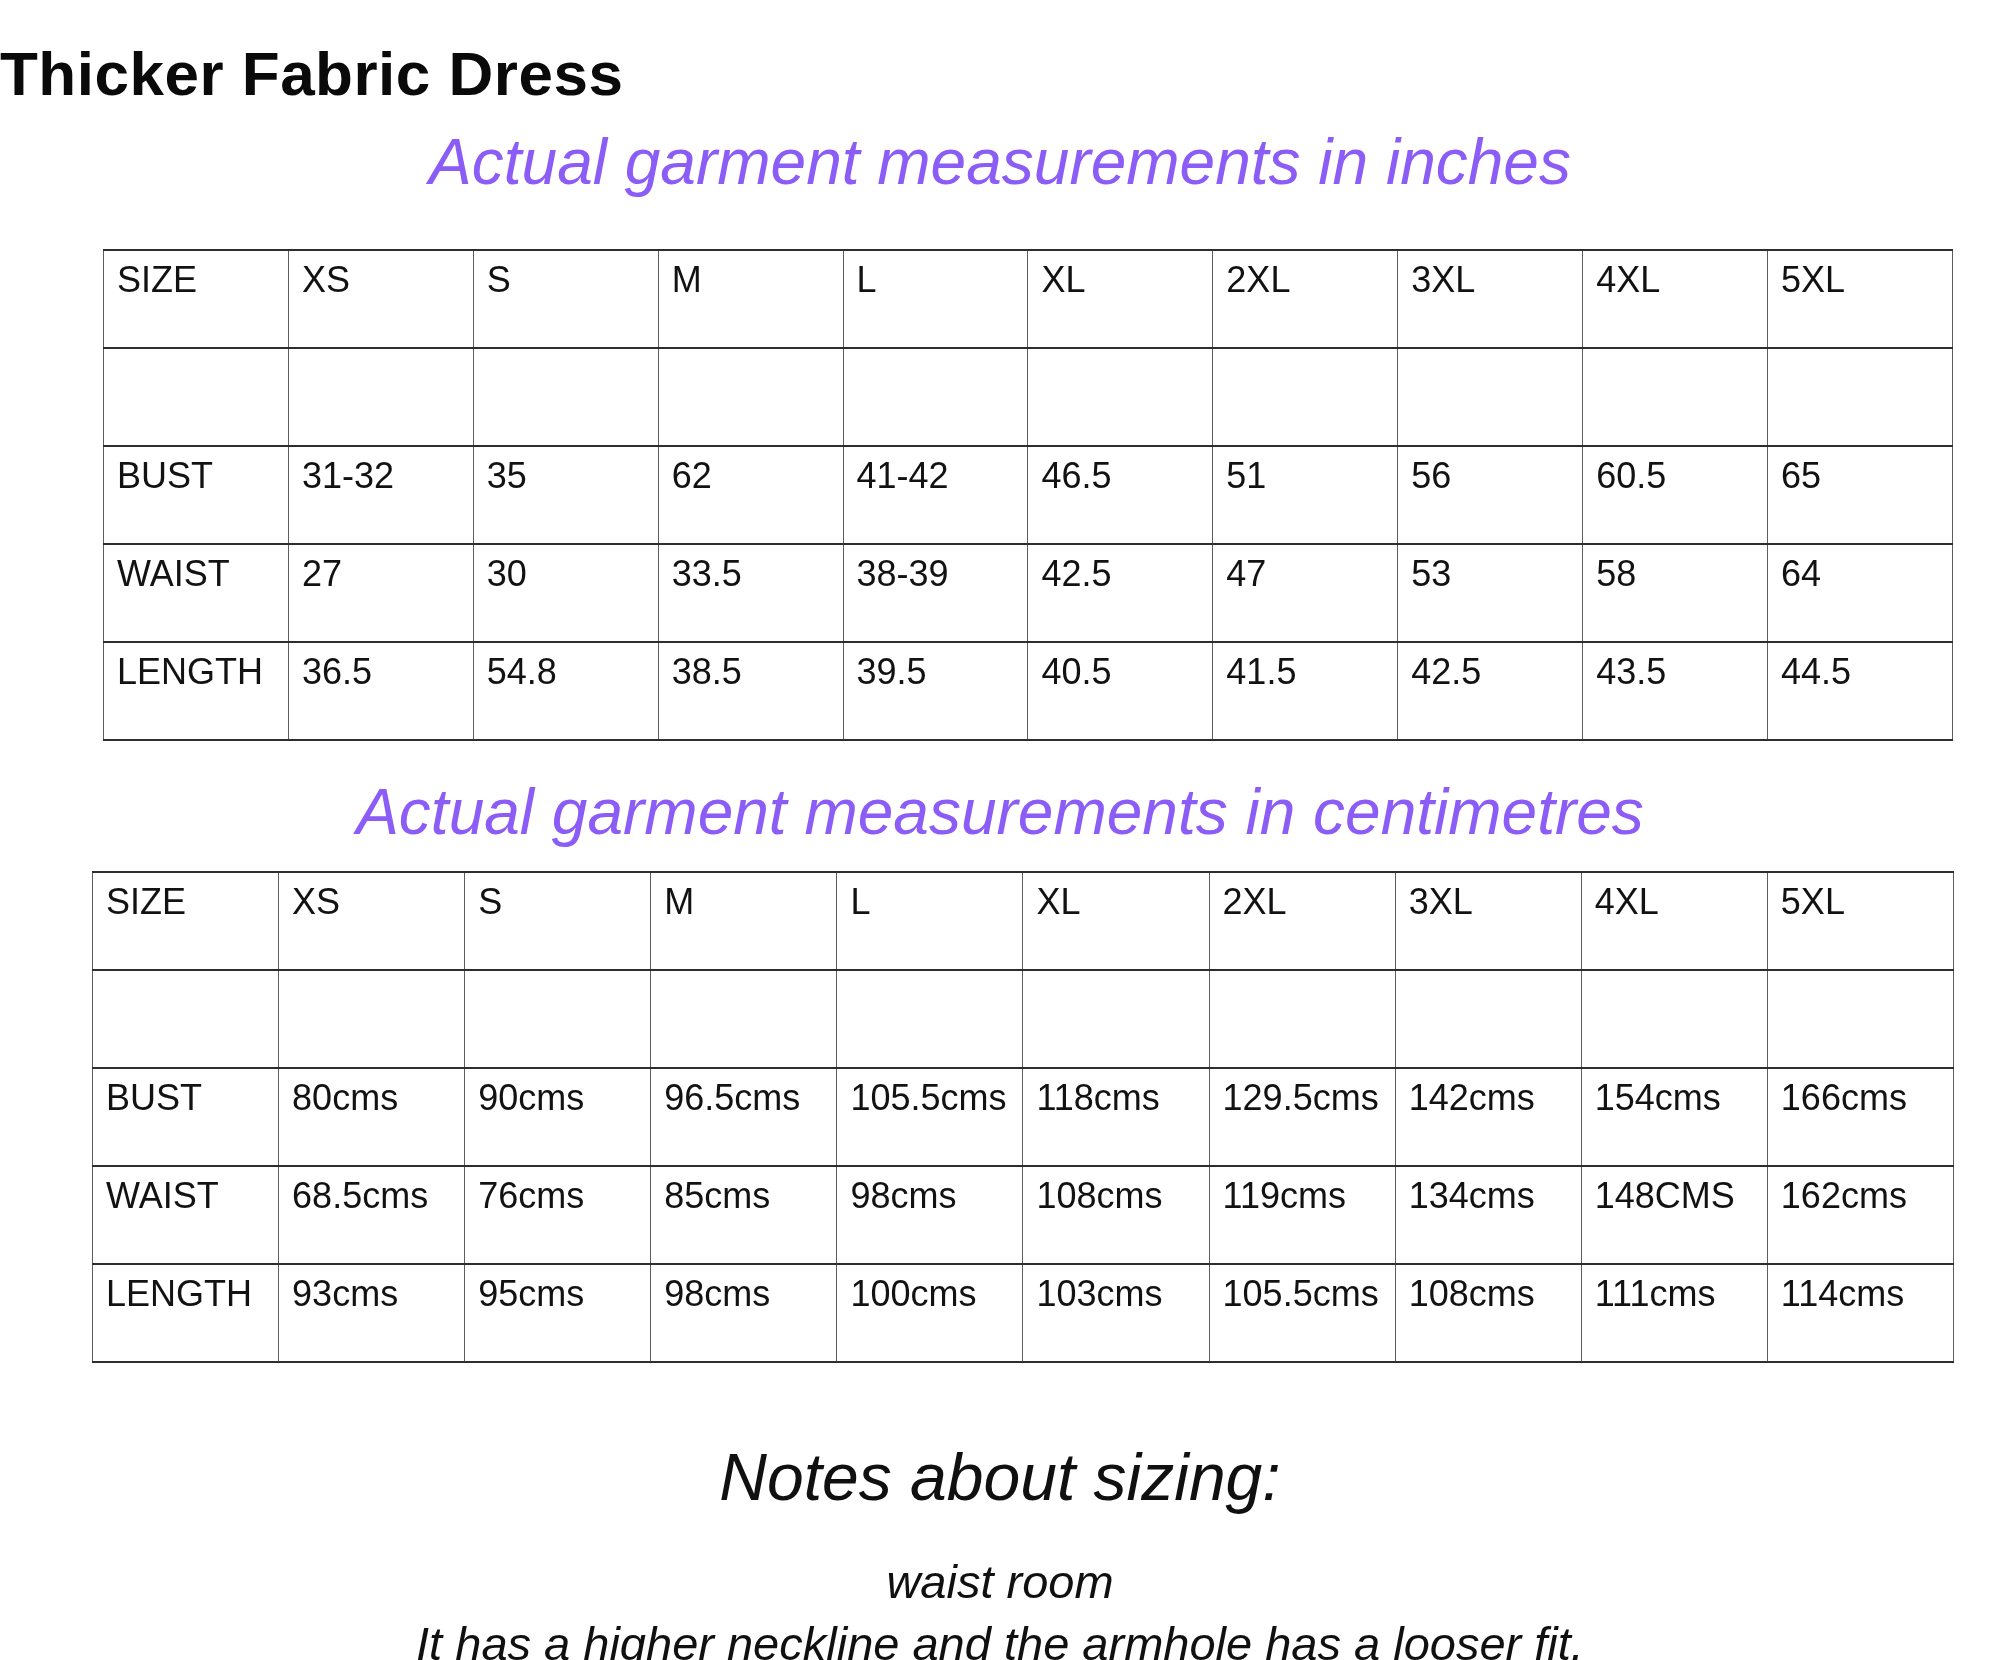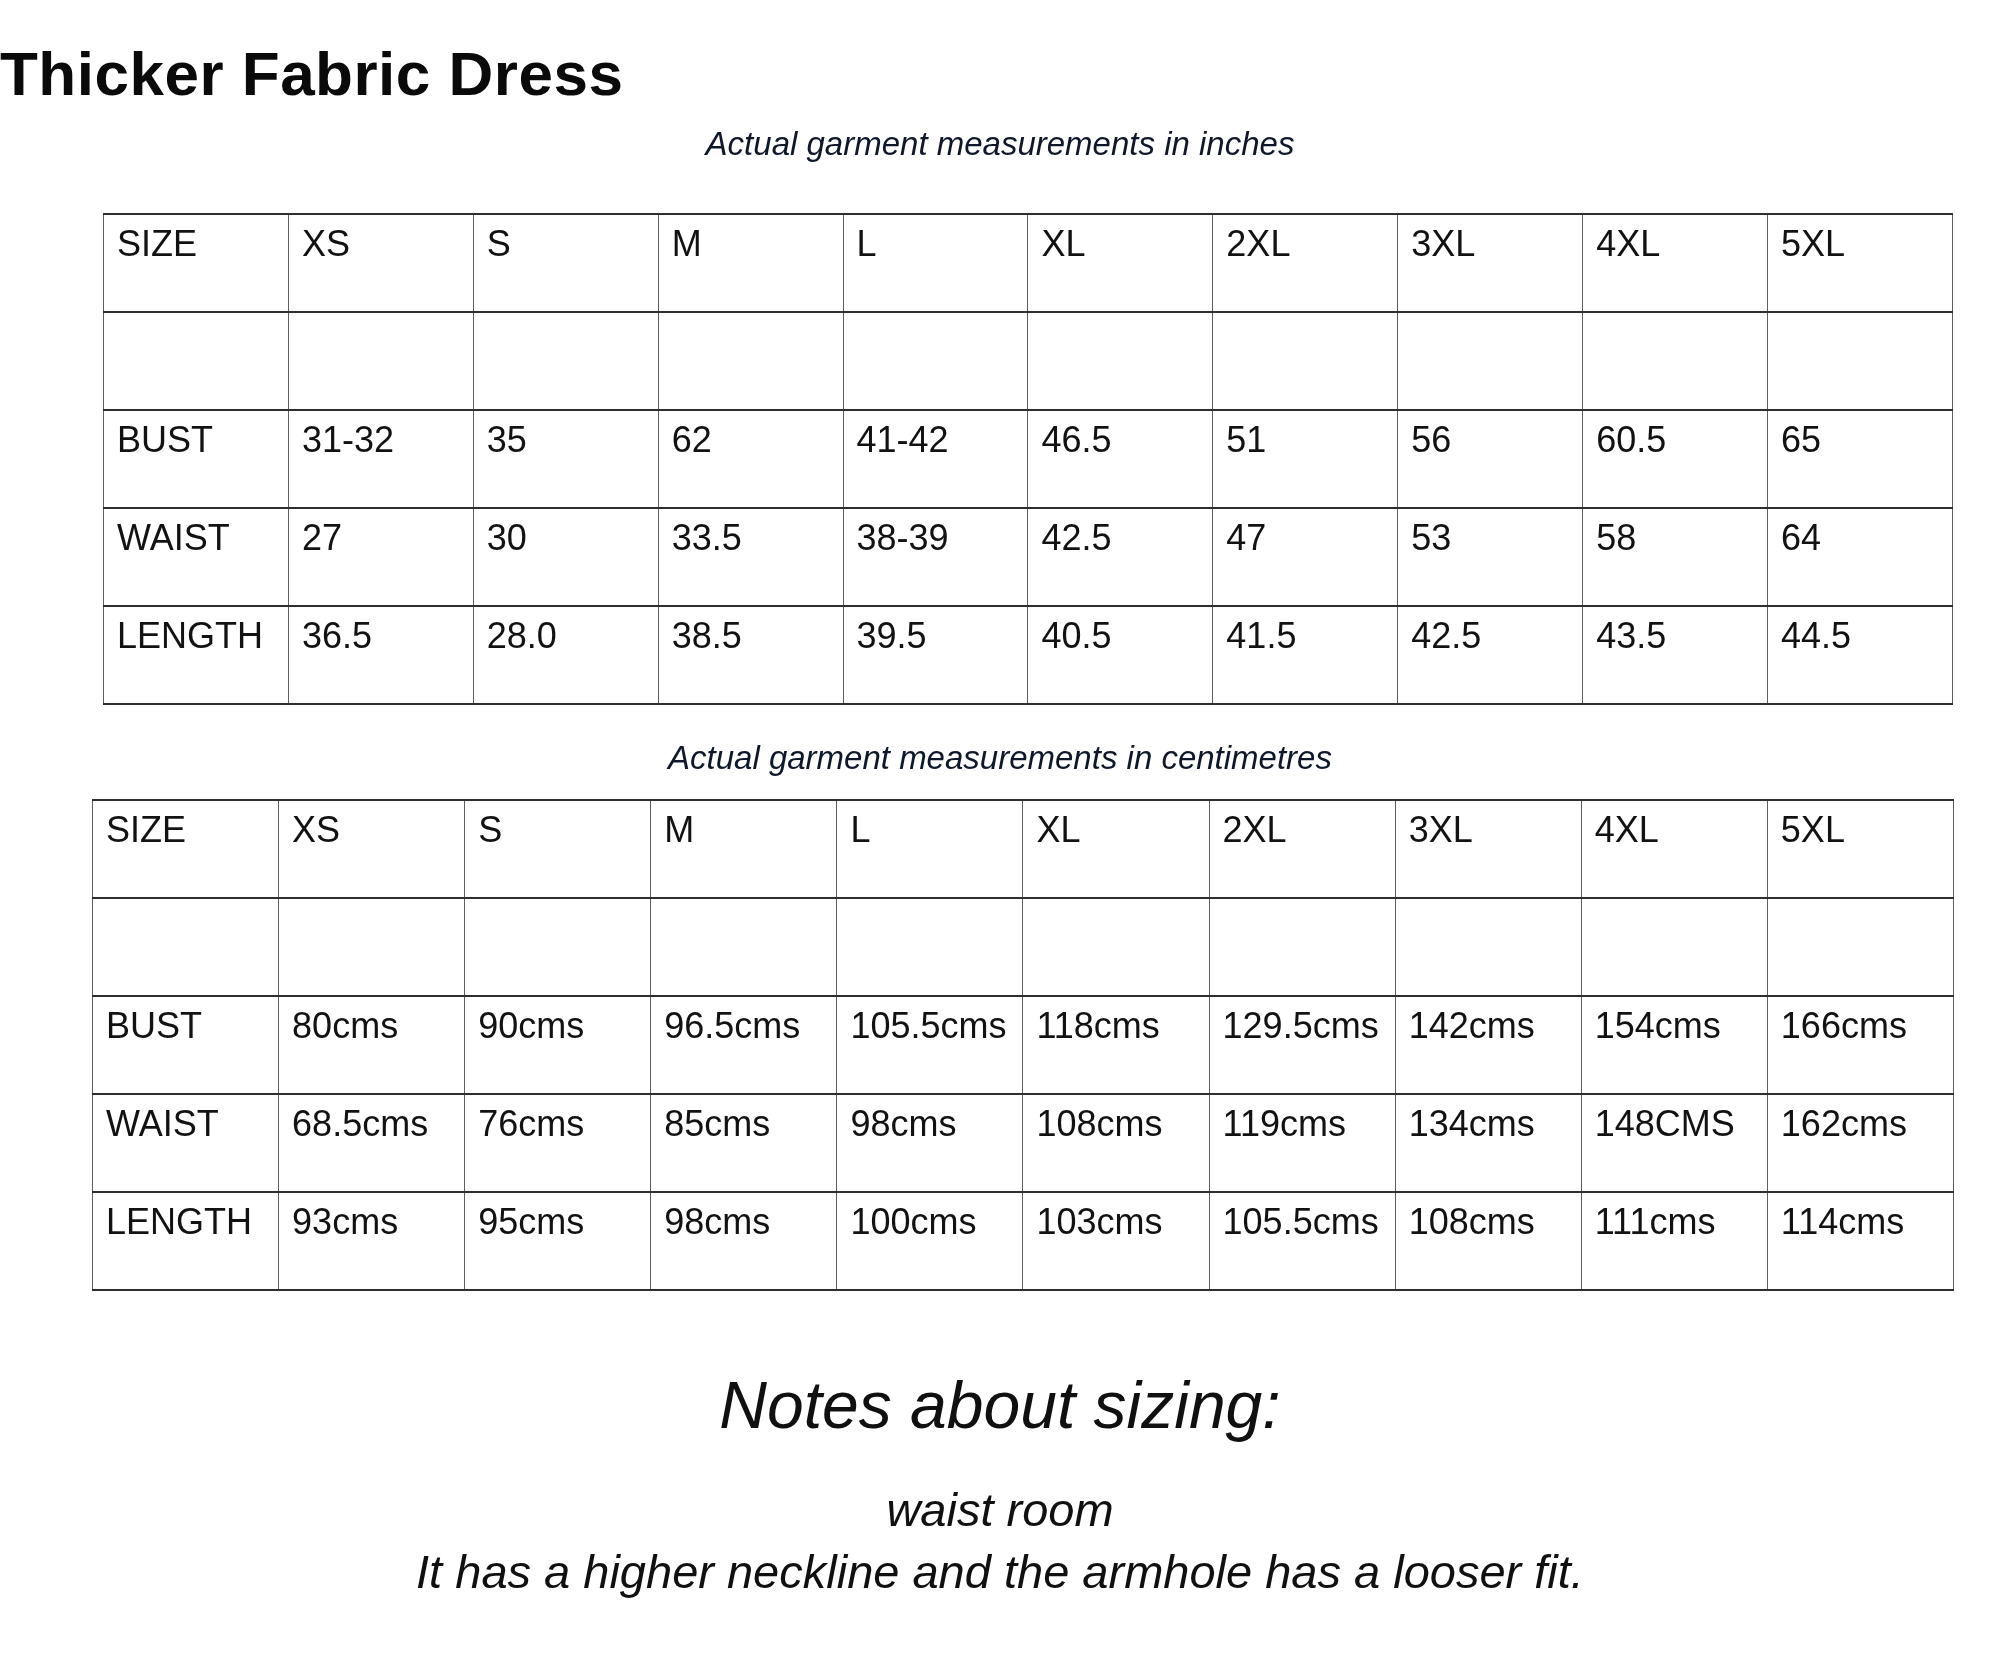--- a/index.html
+++ b/index.html
@@ -21,10 +21,10 @@
   .subtitle {
     margin: 16px 0 0 0;
     text-align: center;
-    font-size: 33px;
+    font-size: 64px;
     font-style: italic;
     font-weight: normal;
-    color: #0f172a;
+    color: #8b5cf6;
   }
   .subtitle-cms { margin-top: 34px; }
   table.size-table {

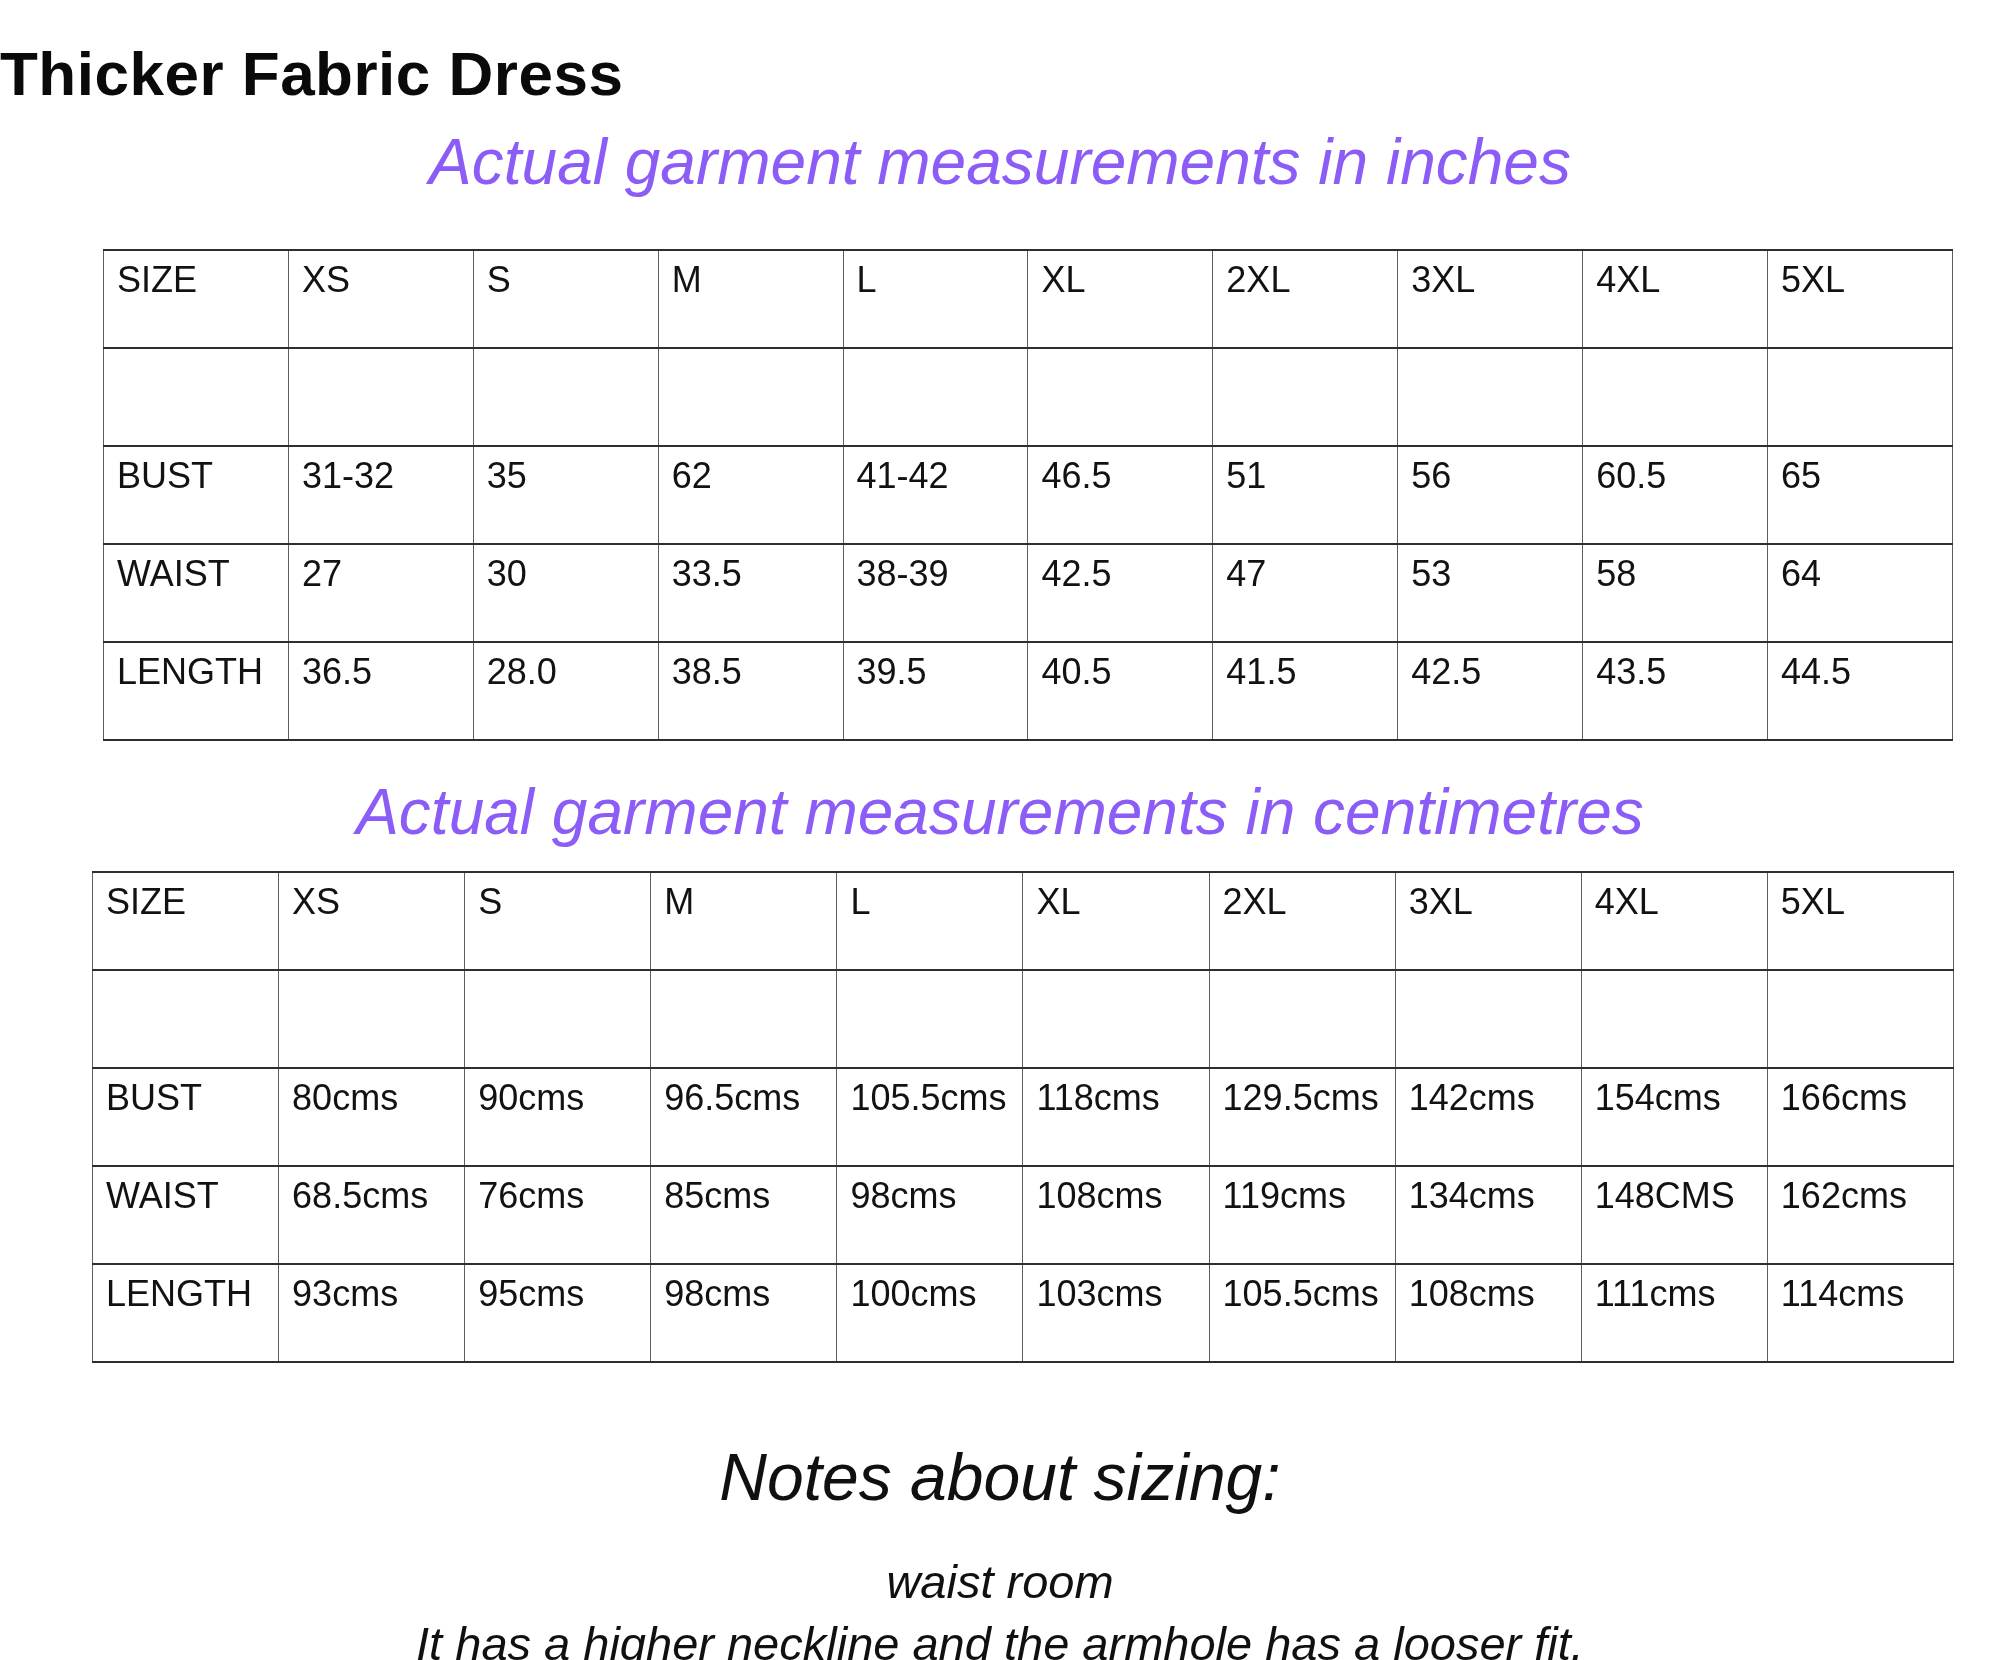--- a/index.html
+++ b/index.html
@@ -125,7 +125,7 @@
         <tr>
           <td>LENGTH</td>
           <td>36.5</td>
-          <td>28.0</td>
+          <td>54.8</td>
           <td>38.5</td>
           <td>39.5</td>
           <td>40.5</td>

